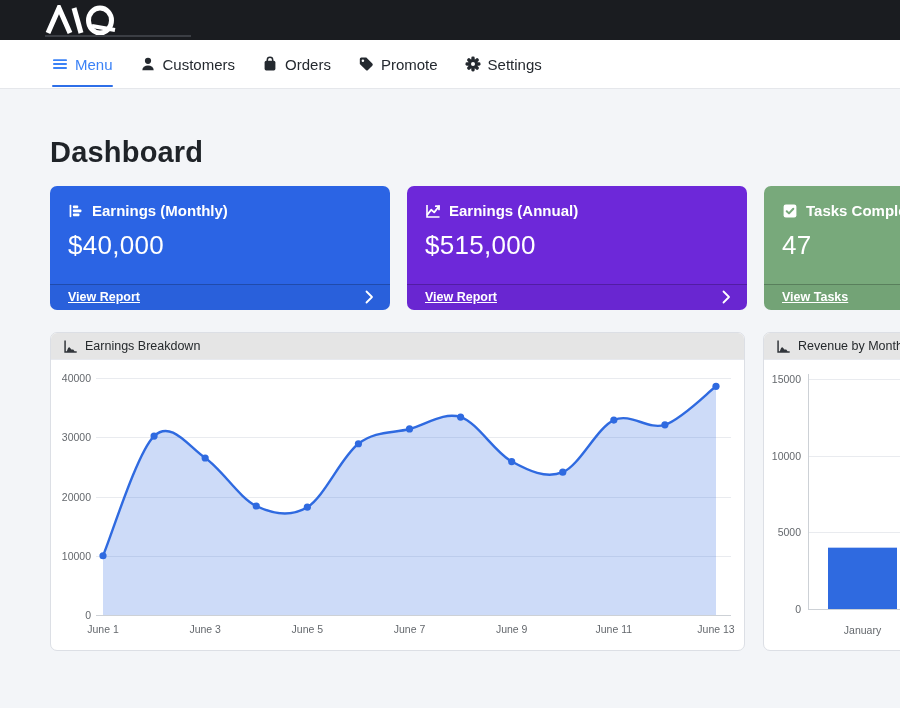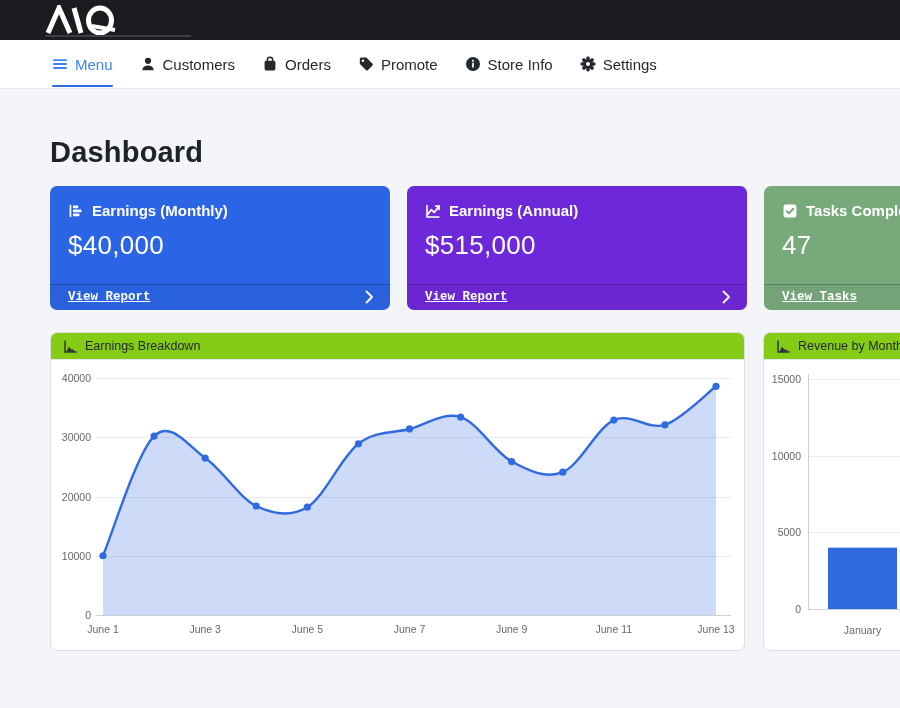--- a/index.html
+++ b/index.html
@@ -85,14 +85,6 @@
       <circle cx="4.9" cy="4.7" r="1.25" fill="#fff"></circle>
     </svg>
     <span>Promote</span>
-  </div>
-  <div class="nav-item">
-    <svg width="16" height="16" viewBox="0 0 16 16">
-      <circle cx="8" cy="8" r="7" fill="currentColor"></circle>
-      <circle cx="8" cy="4.7" r="1.05" fill="#fff"></circle>
-      <rect x="7.15" y="6.6" width="1.7" height="5.1" rx=".85" fill="#fff"></rect>
-    </svg>
-    <span>Store Info</span>
   </div>
   <div class="nav-item">
     <svg width="16" height="16" viewBox="-8 -8 16 16">

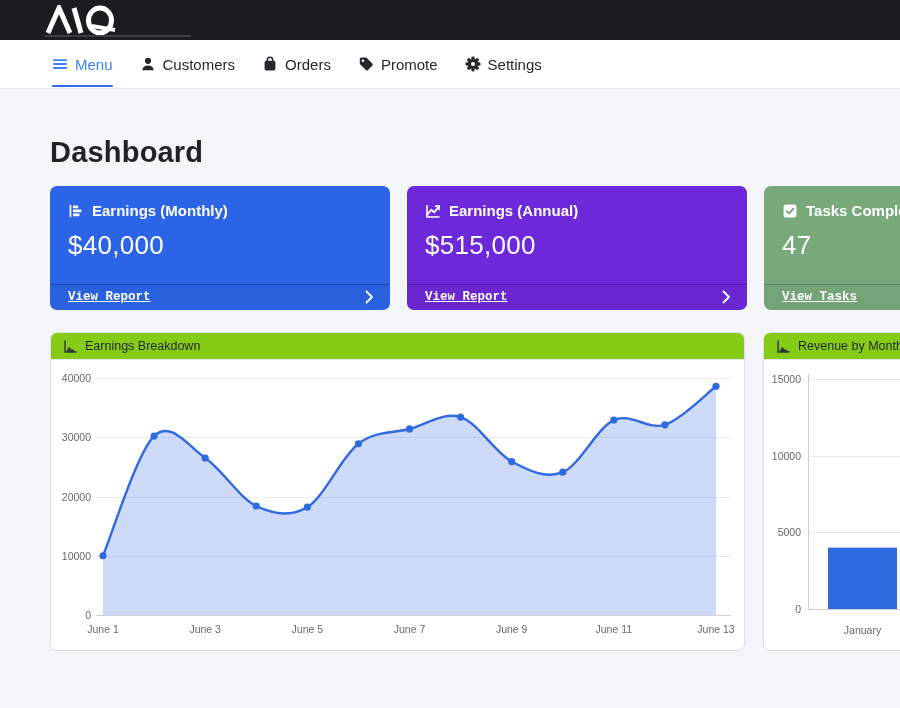--- a/index.html
+++ b/index.html
@@ -29,7 +29,7 @@
   .stat-title svg { flex:none; }
   .stat-value { font-size:26px; font-weight:400; margin-top:11px; letter-spacing:.3px; }
   .stat-footer { height:26px; display:flex; justify-content:space-between; align-items:center; padding:0 16px 2px 18px; border-top:1px solid rgba(0,0,0,.22); background:rgba(0,0,0,.035); }
-  .stat-link { font-size:12.5px; font-weight:700; color:#fff; text-decoration:underline; cursor:pointer; white-space:nowrap;font-family:Liberation Mono, monospace; }
+  .stat-link { font-size:12.5px; font-weight:700; color:#fff; text-decoration:underline; cursor:pointer; white-space:nowrap; }
 
   
   .charts { display:flex; gap:18px; margin-top:22px; width:1250px; }

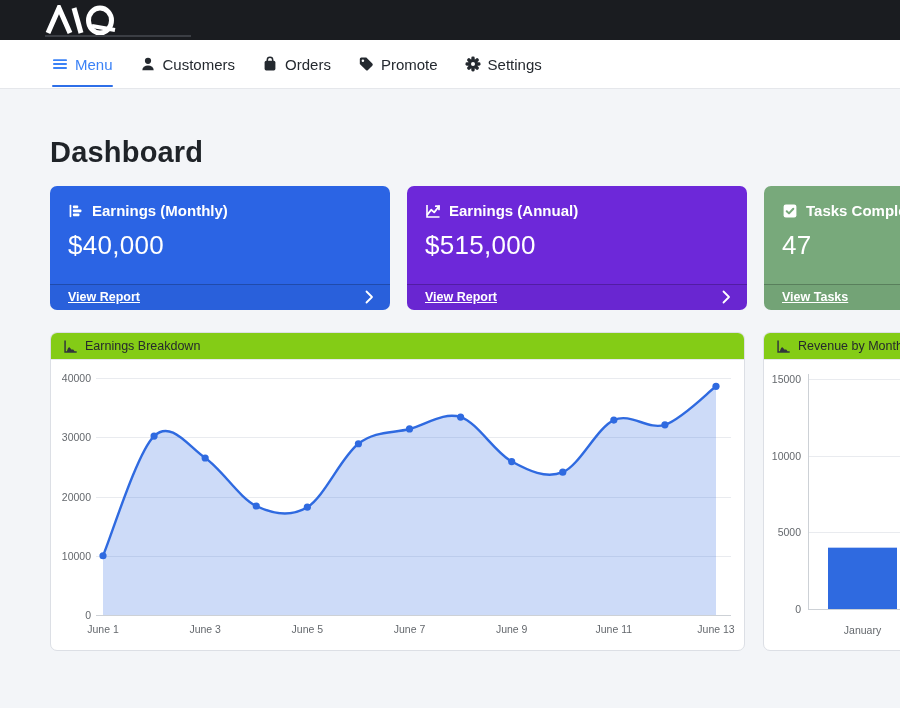--- a/index.html
+++ b/index.html
@@ -36,7 +36,7 @@
   .chart-card { background:#fff; border:1px solid #dcdfe5; border-radius:7px; overflow:hidden; flex:none; }
   .chart-card.left { width:695px; }
   .chart-card.right { width:432px; }
-  .chart-header { height:27px; display:flex; align-items:center; gap:7px; padding:0 12px; background:#84cc16; border-bottom:1px solid #e7e9ee; font-size:12.5px; color:#25292c; }
+  .chart-header { height:27px; display:flex; align-items:center; gap:7px; padding:0 12px; background:#e5e5e5; border-bottom:1px solid #e7e9ee; font-size:12.5px; color:#25292c; }
   .chart-header svg { flex:none; }
   .chart-body { height:290px; position:relative; }
   svg text { font-family:"Liberation Sans",sans-serif; }

